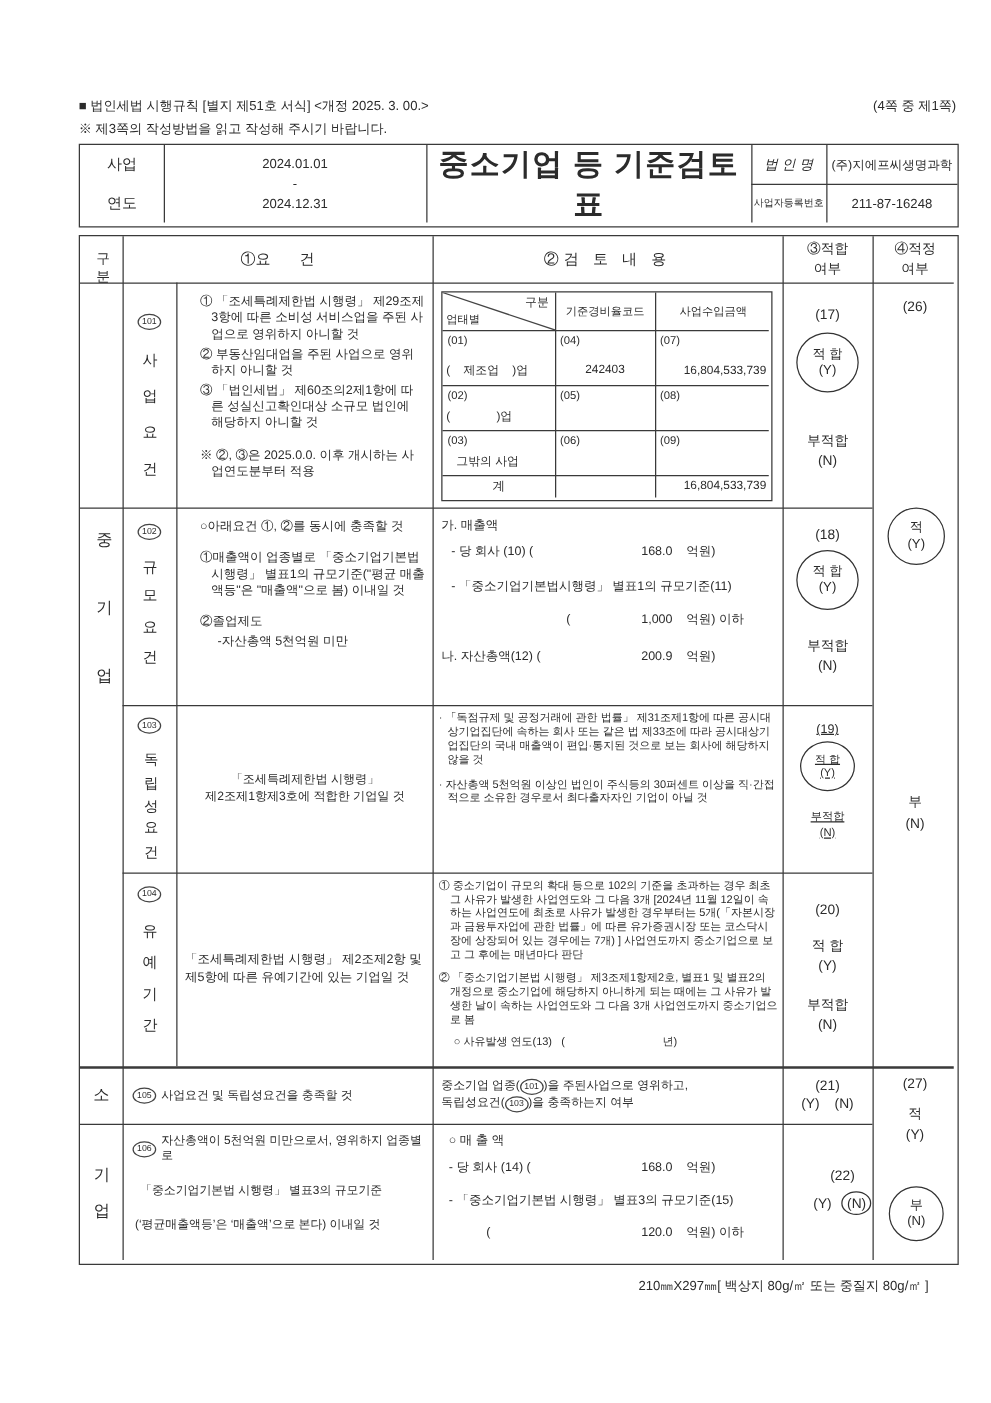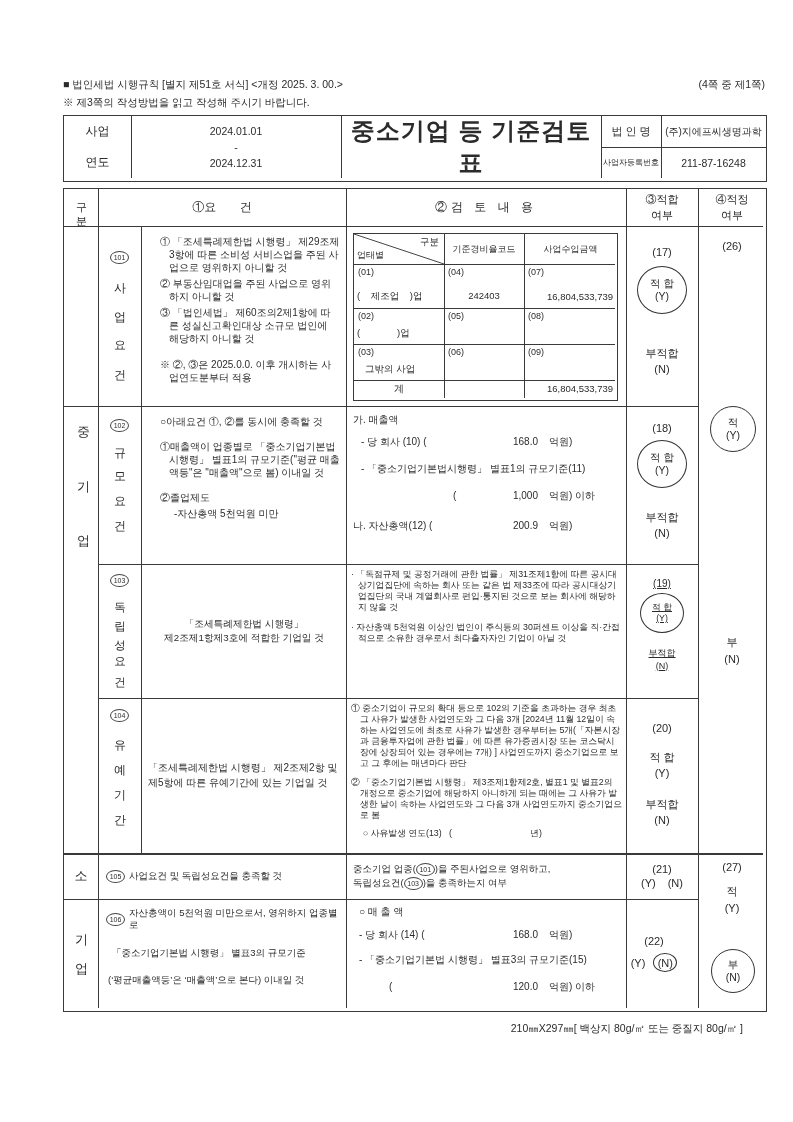--- a/index.html
+++ b/index.html
@@ -56,7 +56,7 @@
       <span>2024.12.31</span>
     </div>
     <div class="a cc" style="left:277px;top:0;width:260px;height:62px;font-size:24px;font-weight:bold;letter-spacing:1px;">중소기업 등 기준검토표</div>
-    <div class="a cc" style="left:537px;top:0;width:60px;height:31px;font-size:11px;">법 인 명</div>
+    <div class="a cc" style="left:537px;top:0;width:60px;height:31px;font-size:11px;font-style:italic;">법 인 명</div>
     <div class="a cc" style="left:597px;top:0;width:105px;height:31px;font-size:10px;">(주)지에프씨생명과학</div>
     <div class="a cc" style="left:537px;top:31px;width:60px;height:31px;font-size:8px;">사업자등록번호</div>
     <div class="a cc" style="left:597px;top:31px;width:105px;height:31px;font-size:10.5px;">211-87-16248</div>

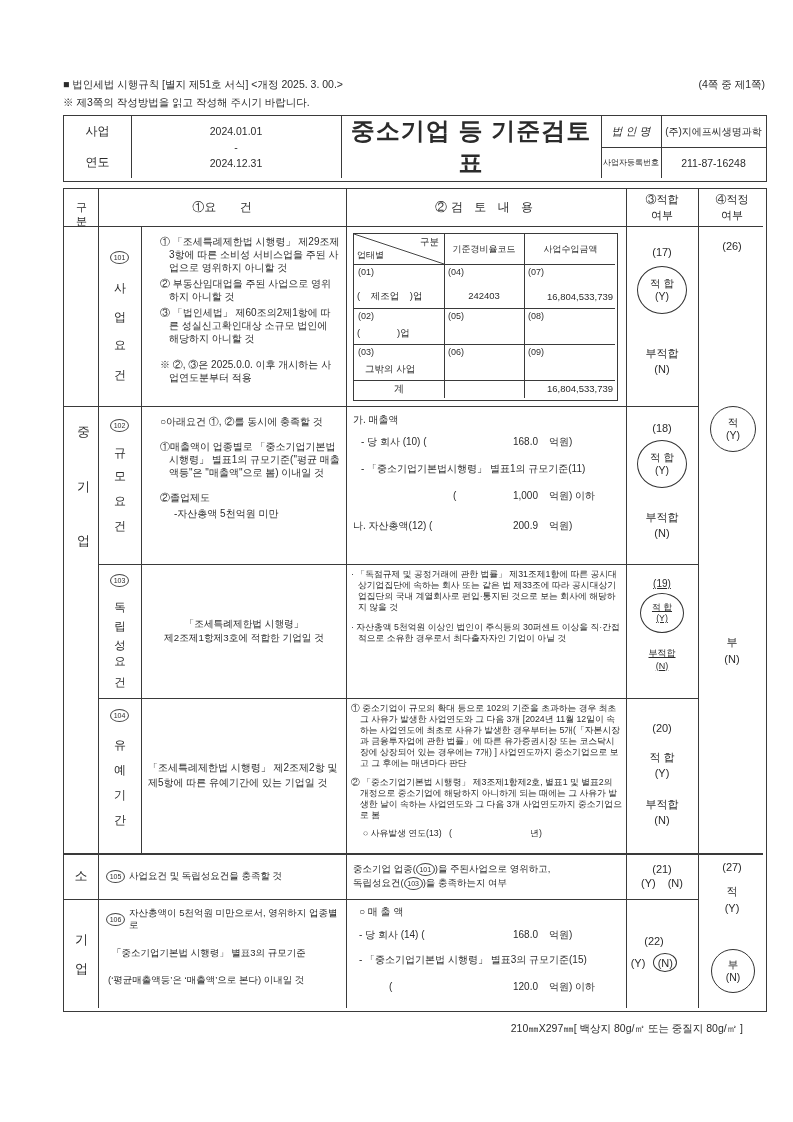--- a/index.html
+++ b/index.html
@@ -242,7 +242,7 @@
       <span>제2조제1항제3호에 적합한 기업일 것</span>
     </div>
     <div class="a bul small9" style="left:287px;top:380px;width:272px;">
-      <p>· 「독점규제 및 공정거래에 관한 법률」 제31조제1항에 따른 공시대상기업집단에 속하는 회사 또는 같은 법 제33조에 따라 공시대상기업집단의 국내 계열회사로 편입·통지된 것으로 보는 회사에 해당하지 않을 것</p>
+      <p>· 「독점규제 및 공정거래에 관한 법률」 제31조제1항에 따른 공시대상기업집단에 속하는 회사 또는 같은 법 제33조에 따라 공시대상기업집단의 국내 매출액이 편입·통지된 것으로 보는 회사에 해당하지 않을 것</p>
       <p>· 자산총액 5천억원 이상인 법인이 주식등의 30퍼센트 이상을 직·간접적으로 소유한 경우로서 최다출자자인 기업이 아닐 것</p>
     </div>
     <div class="a col" style="left:562px;top:375px;width:72px;height:134px;font-size:10px;text-decoration:underline;">

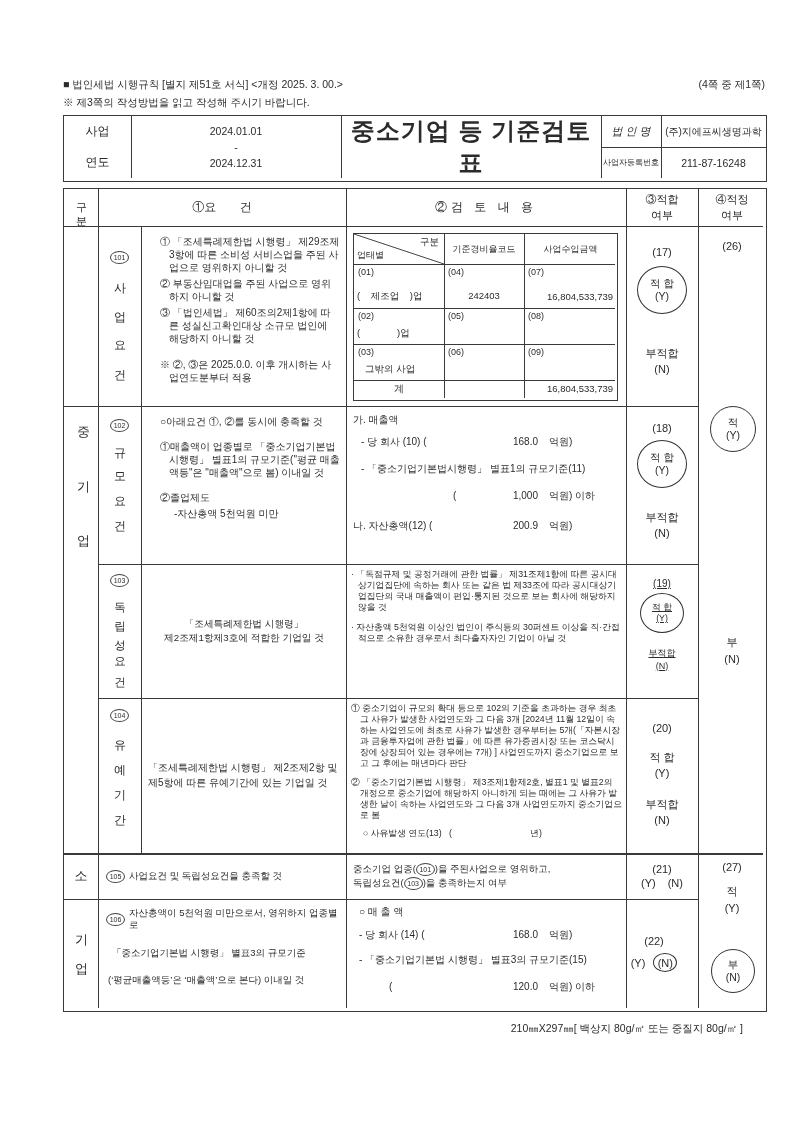--- a/index.html
+++ b/index.html
@@ -333,7 +333,7 @@
         <span class="suf">억원) 이하</span>
       </div>
     </div>
-    <div class="a col" style="left:554px;top:710px;width:72px;height:109px;justify-content:center;font-size:11px;text-align:center;">
+    <div class="a col" style="left:574px;top:710px;width:72px;height:109px;justify-content:center;font-size:11px;text-align:center;">
       <span>(22)</span>
       <div style="margin-top:6px;display:flex;gap:8px;align-items:center;">
         <span>(Y)</span>

